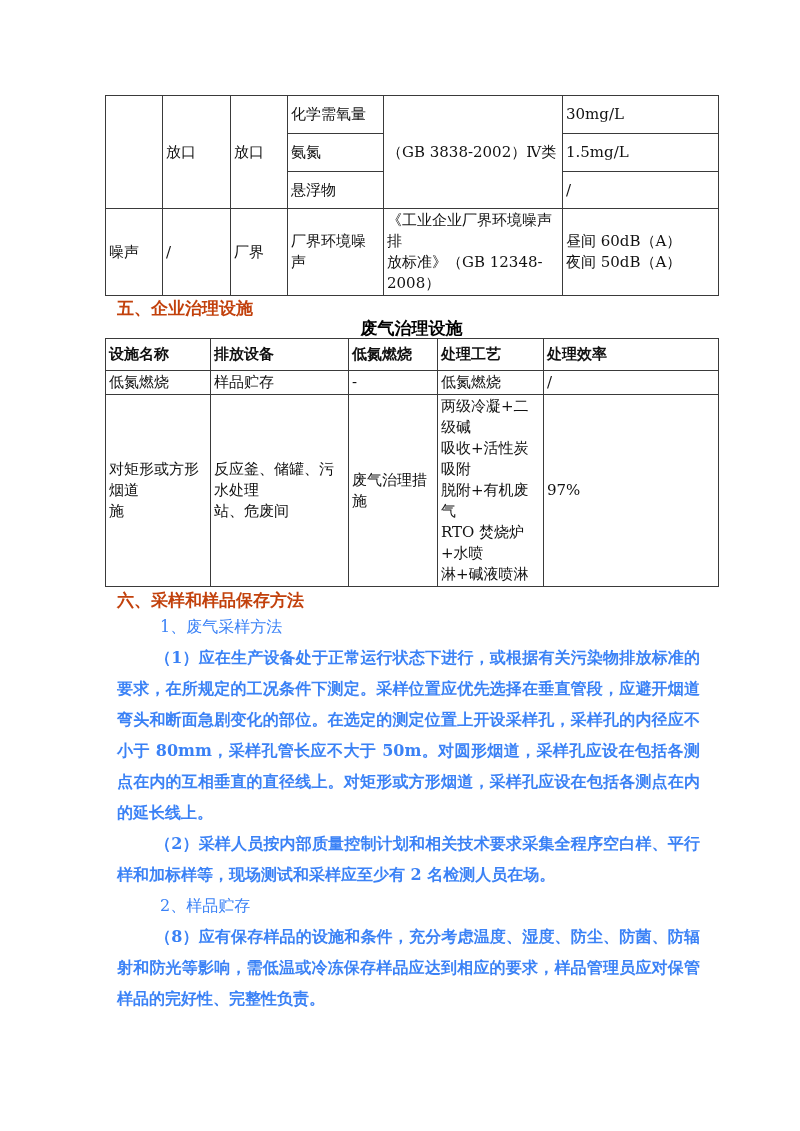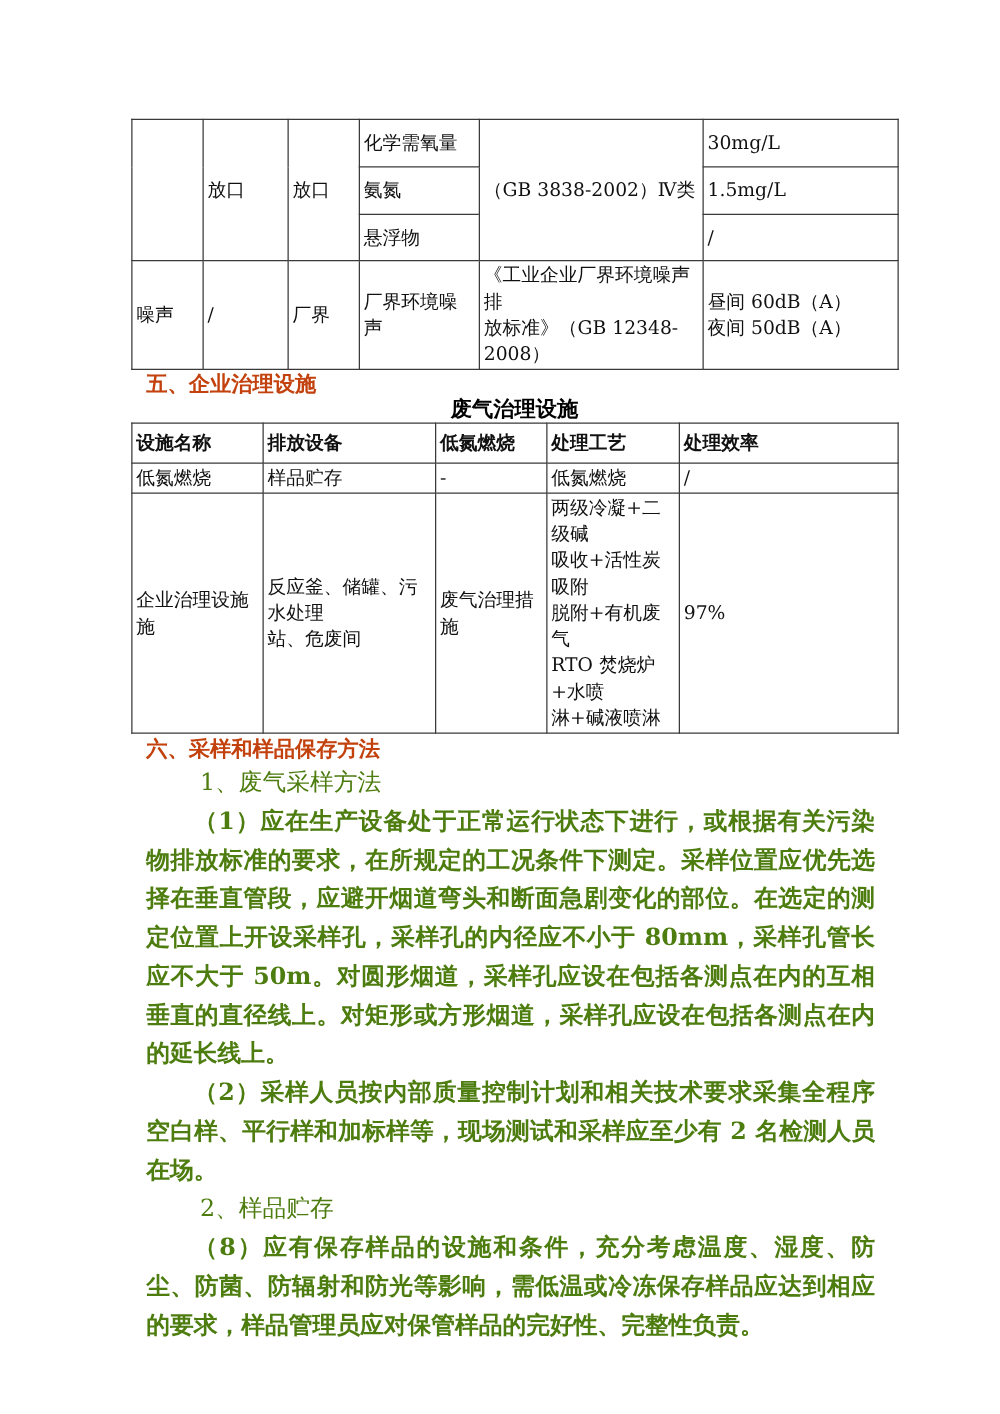--- a/index.html
+++ b/index.html
@@ -108,7 +108,7 @@
         <td>/</td>
       </tr>
       <tr style="height:107px">
-        <td>企业治理设施
+        <td>对矩形或方形烟道
 施</td>
         <td>反应釜、储罐、污水处理
 站、危废间</td>

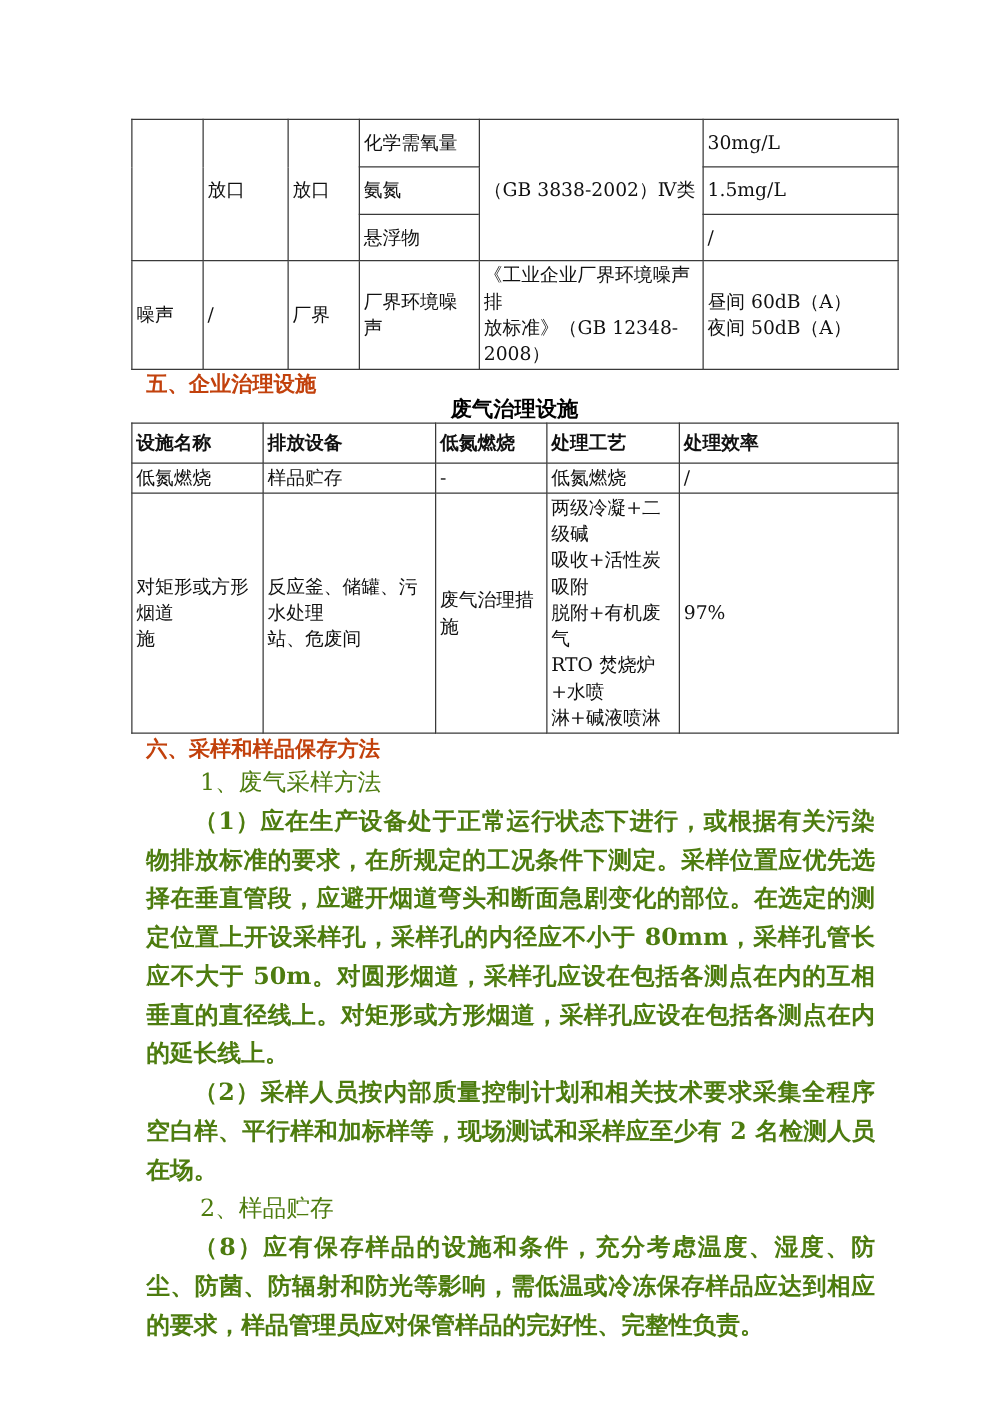--- a/index.html
+++ b/index.html
@@ -30,7 +30,7 @@
   }
   .h-sec6 { line-height:22px; }
 
-  .bodytext { width:583px; margin-left:12px; font-size:19px; color:#4d7c0f; }
+  .bodytext { width:583px; margin-left:12px; font-size:16px; color:#3b82f6; }
   .bodytext p { margin:0; line-height:31px; }
   .sub-item { padding-left:43px; }
   .para { text-align:justify; text-indent:38px;font-weight:bold; }

